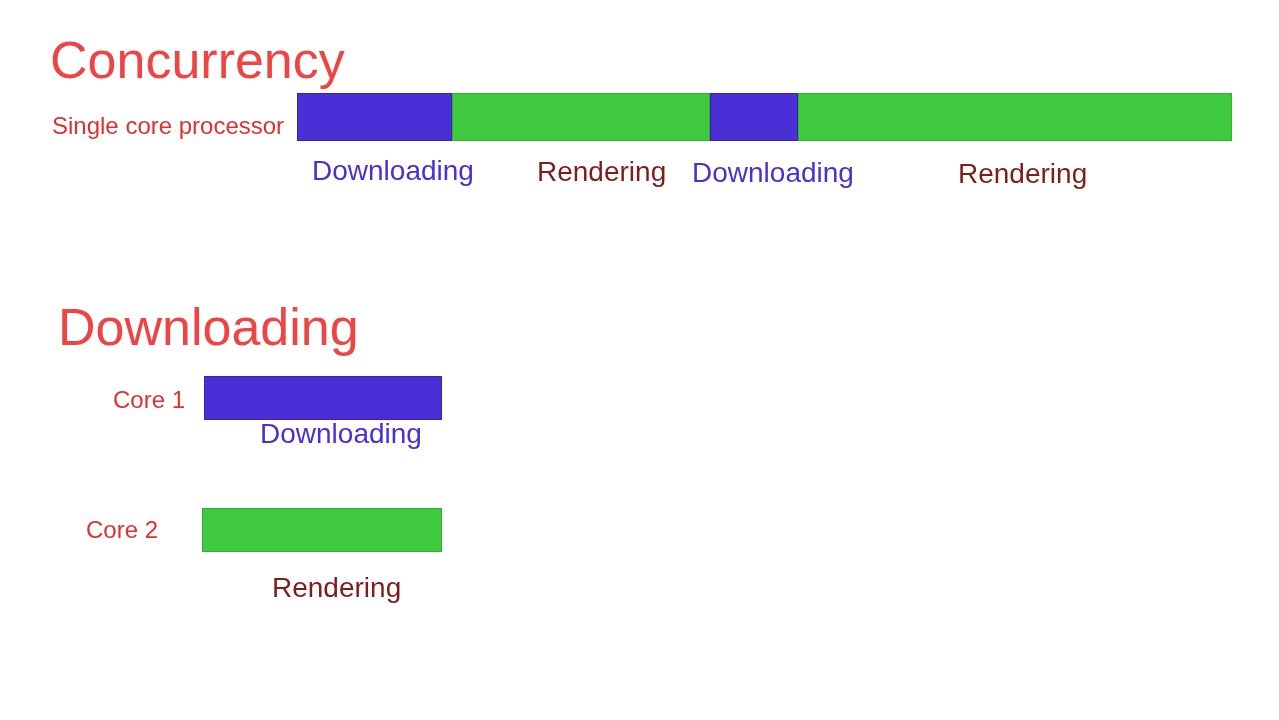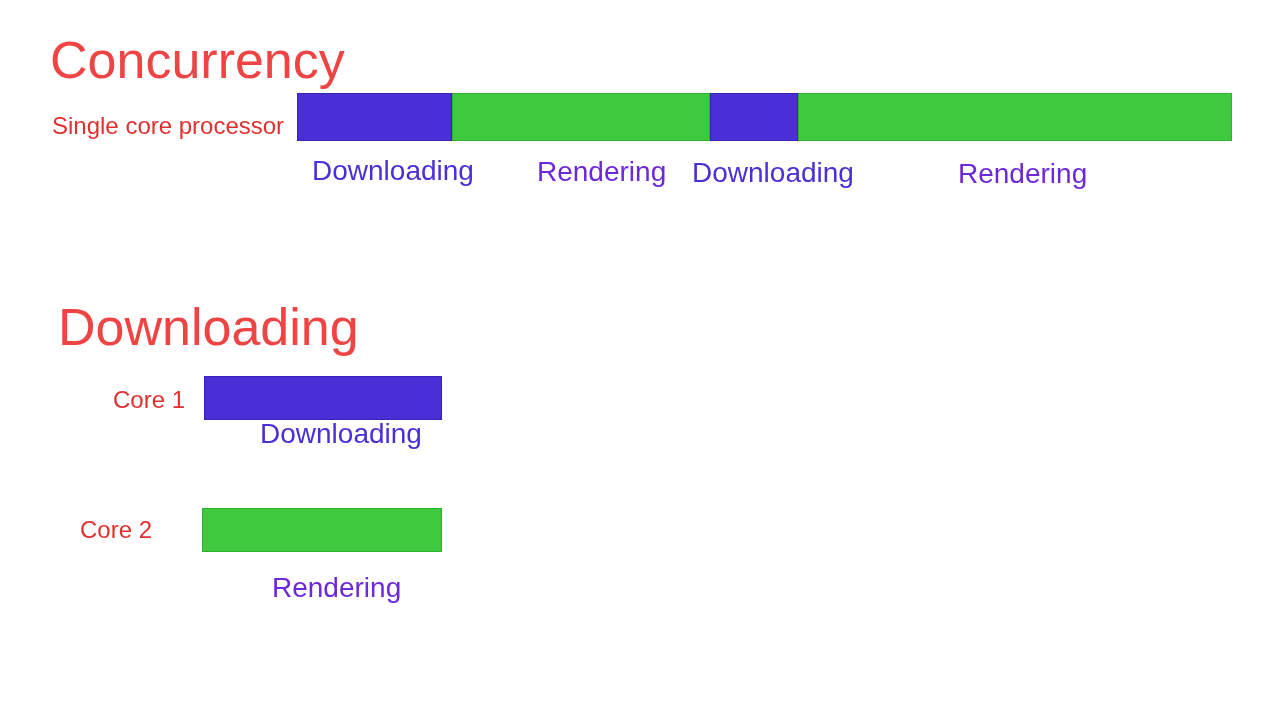--- a/index.html
+++ b/index.html
@@ -43,7 +43,7 @@
     white-space: nowrap;
   }
   .task-label.purple { color: #4b2fd6; }
-  .task-label.green  { color: #6d28d9; }
+  .task-label.green  { color: #7f1d1d; }
 </style>
 </head>
 <body>

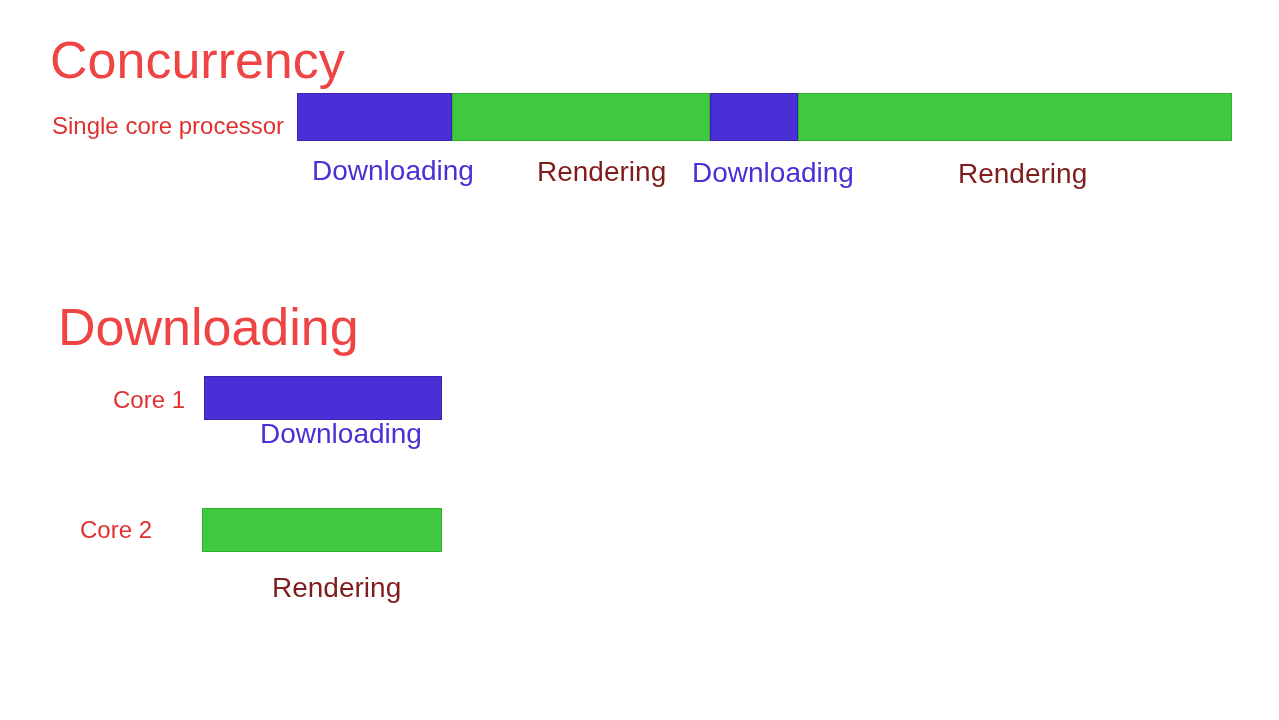--- a/index.html
+++ b/index.html
@@ -70,7 +70,7 @@
 
 <div class="task-label purple" style="left:260px; top:418px;">Downloading</div>
 
-<div class="row-label" style="left:80px; top:516px;">Core 2</div>
+<div class="row-label" style="left:86px; top:516px;">Core 2</div>
 
 <div class="bar green" style="left:202px; top:508px; width:240px; height:44px;"></div>
 

